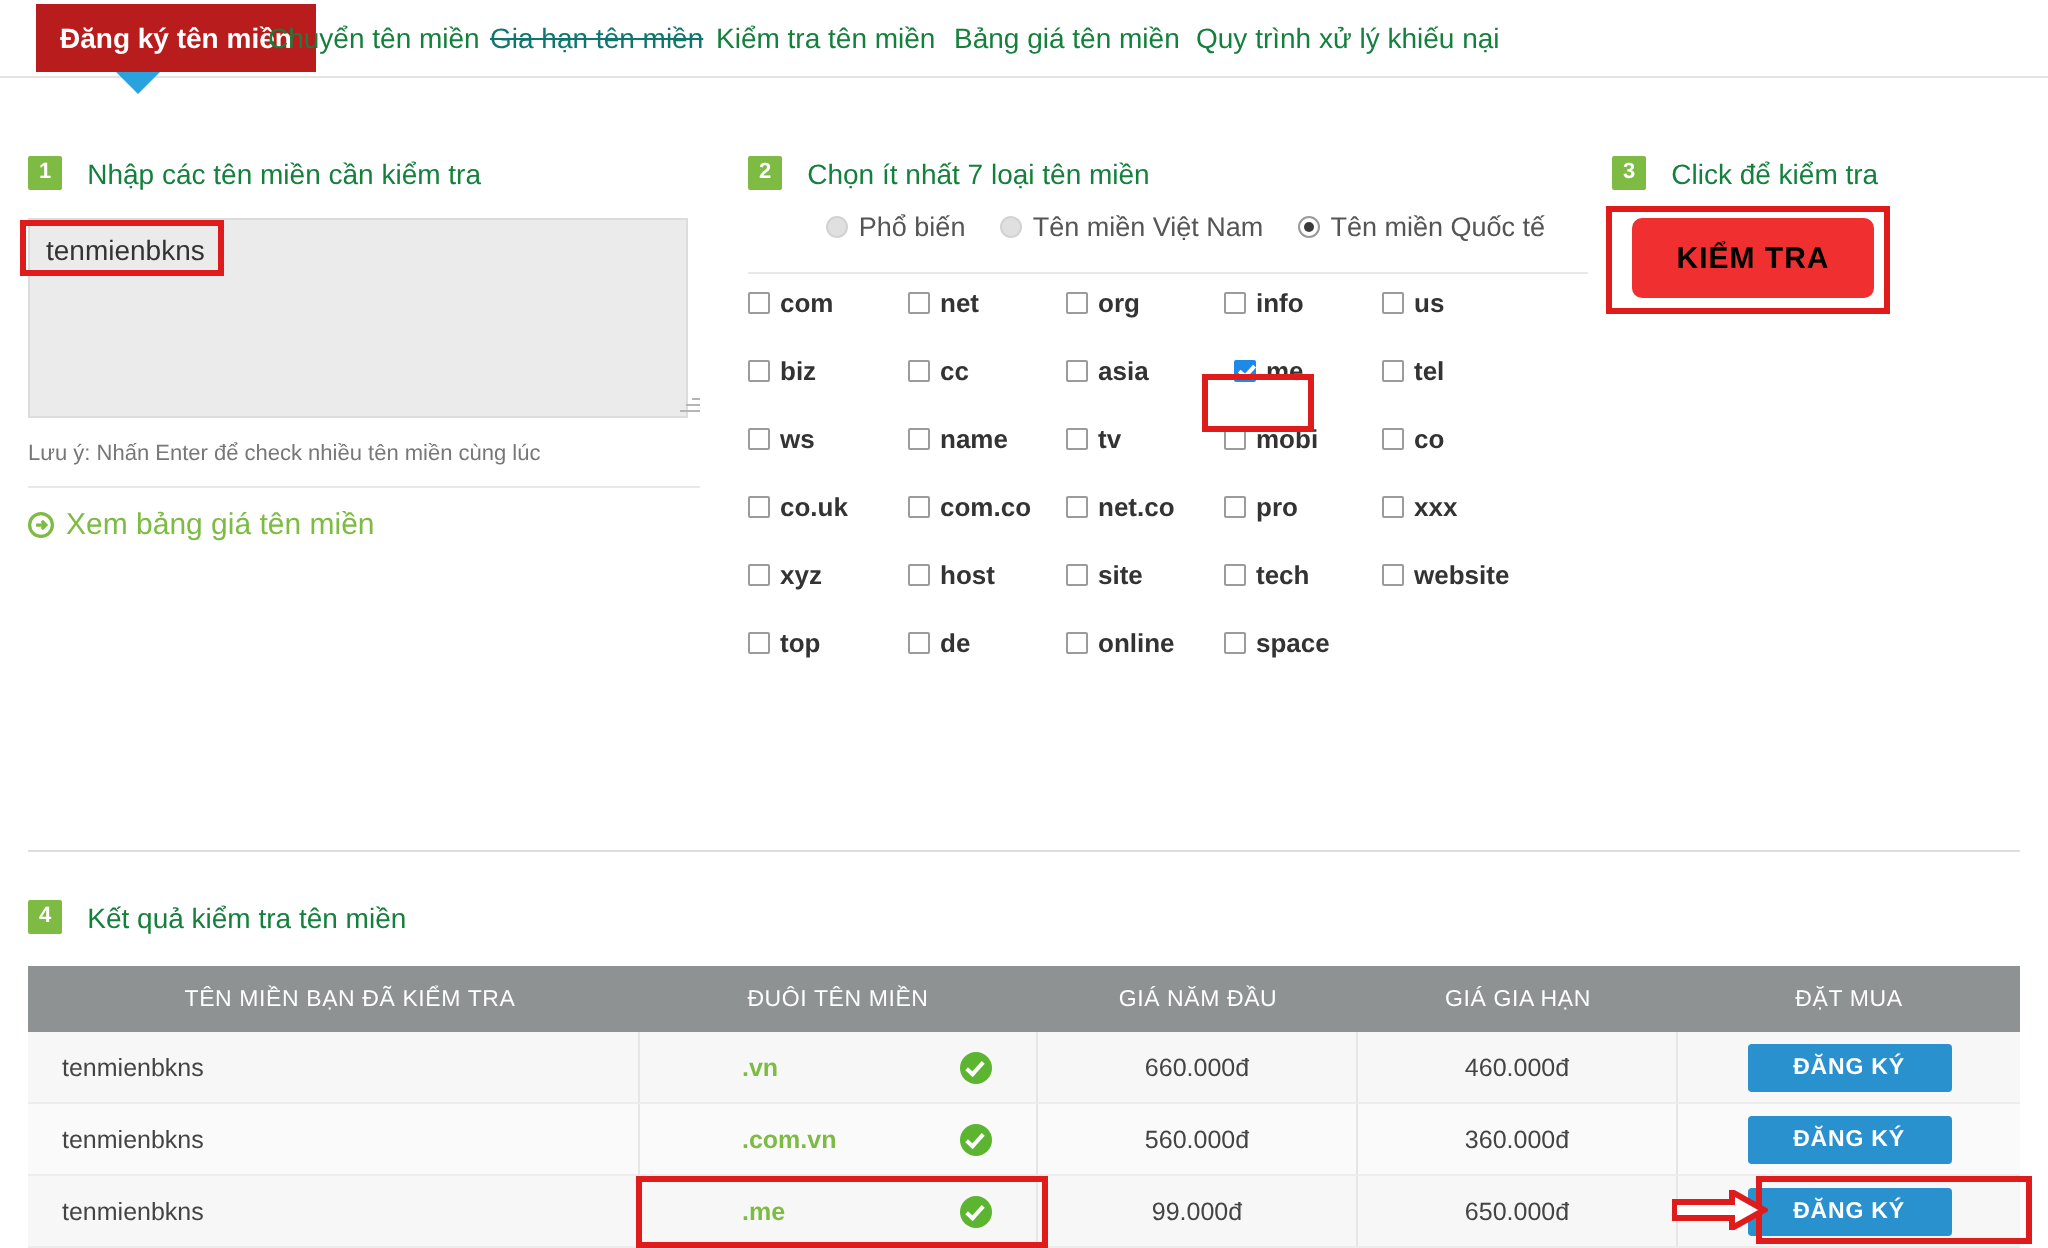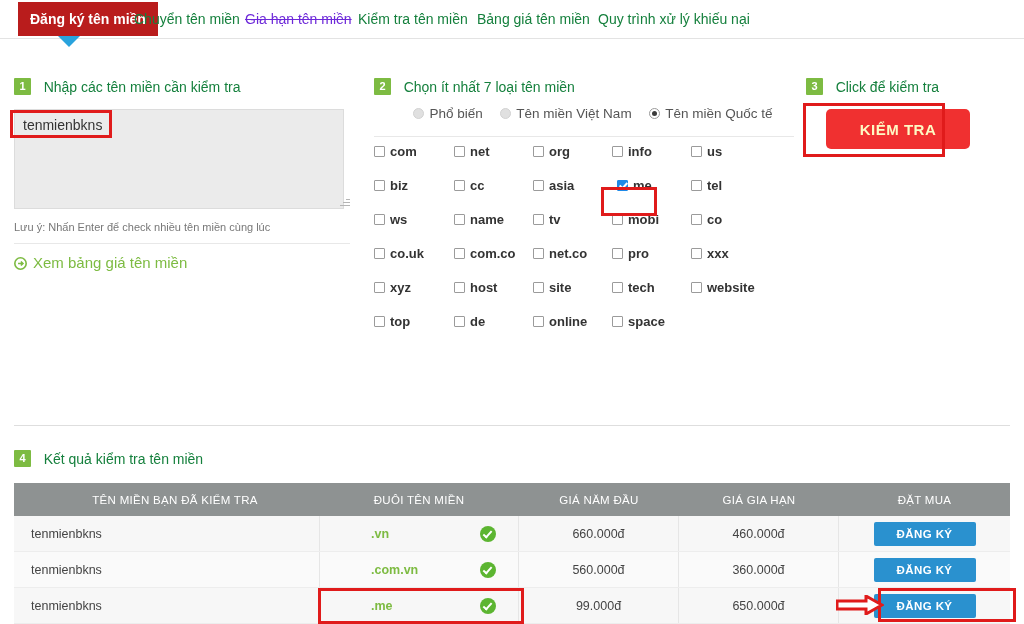--- a/index.html
+++ b/index.html
@@ -28,7 +28,7 @@
     border-left:11px solid transparent;border-right:11px solid transparent;
     border-top:11px solid #29a3dd;
   }
-  .tab.strike{text-decoration:line-through;color:#6d28d9;}
+  .tab.strike{text-decoration:line-through;color:#0f766e;}
   
   .step-badge{
     display:inline-block;width:17px;height:17px;line-height:17px;

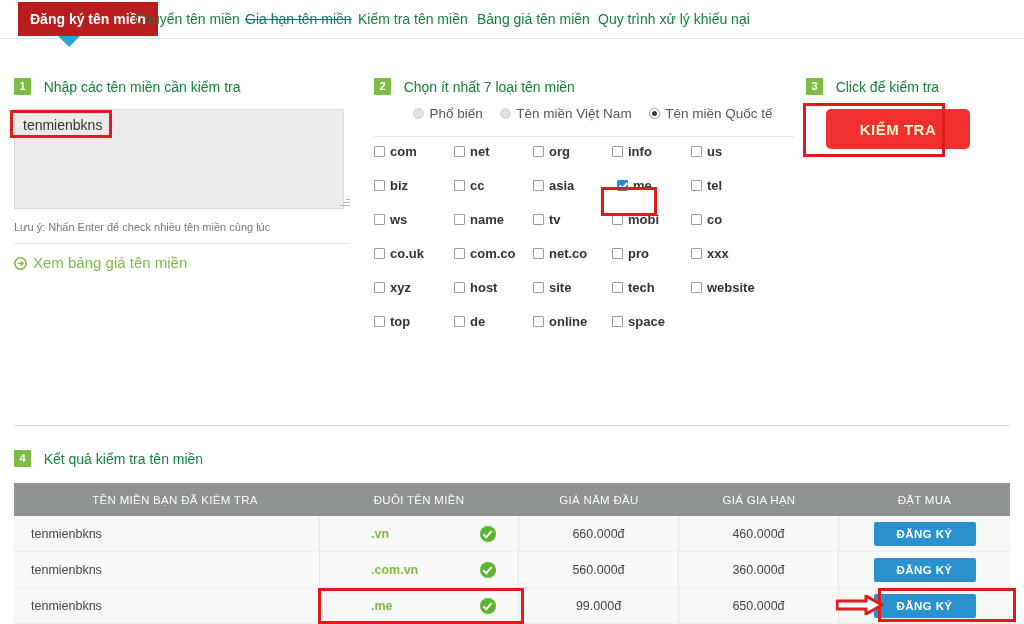--- a/index.html
+++ b/index.html
@@ -97,8 +97,8 @@
   
   .col3{position:absolute;left:806px;top:78px;width:210px;}
   .btn-check{
-    margin-top:14px;margin-left:20px;width:144px;height:40px;
-    background:#f03030;color:#fef9c3;border:none;border-radius:5px;
+    margin-top:14px;margin-left:10px;width:121px;height:40px;
+    background:#f03030;color:#000000;border:none;border-radius:5px;
     font-family:"Liberation Sans",sans-serif;font-size:15px;font-weight:bold;
     letter-spacing:.5px;cursor:pointer;
   }

